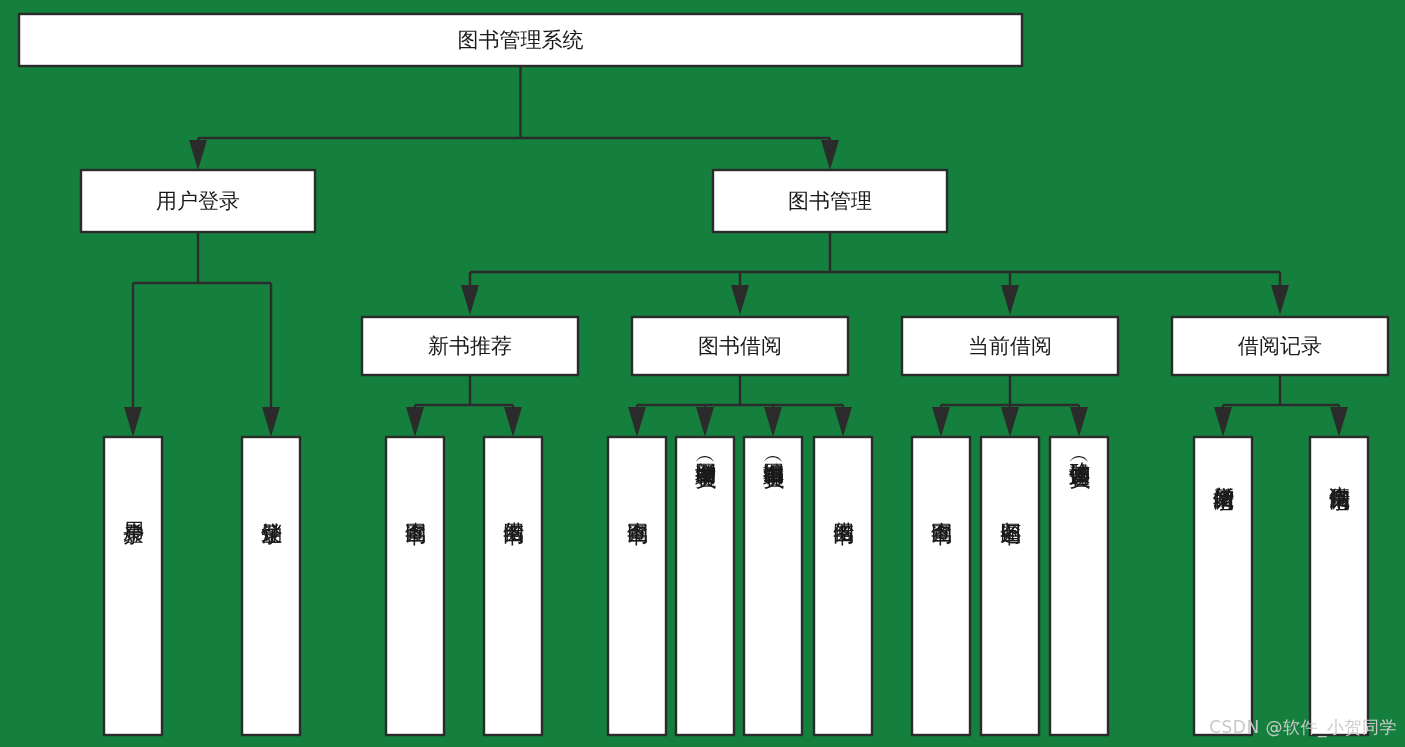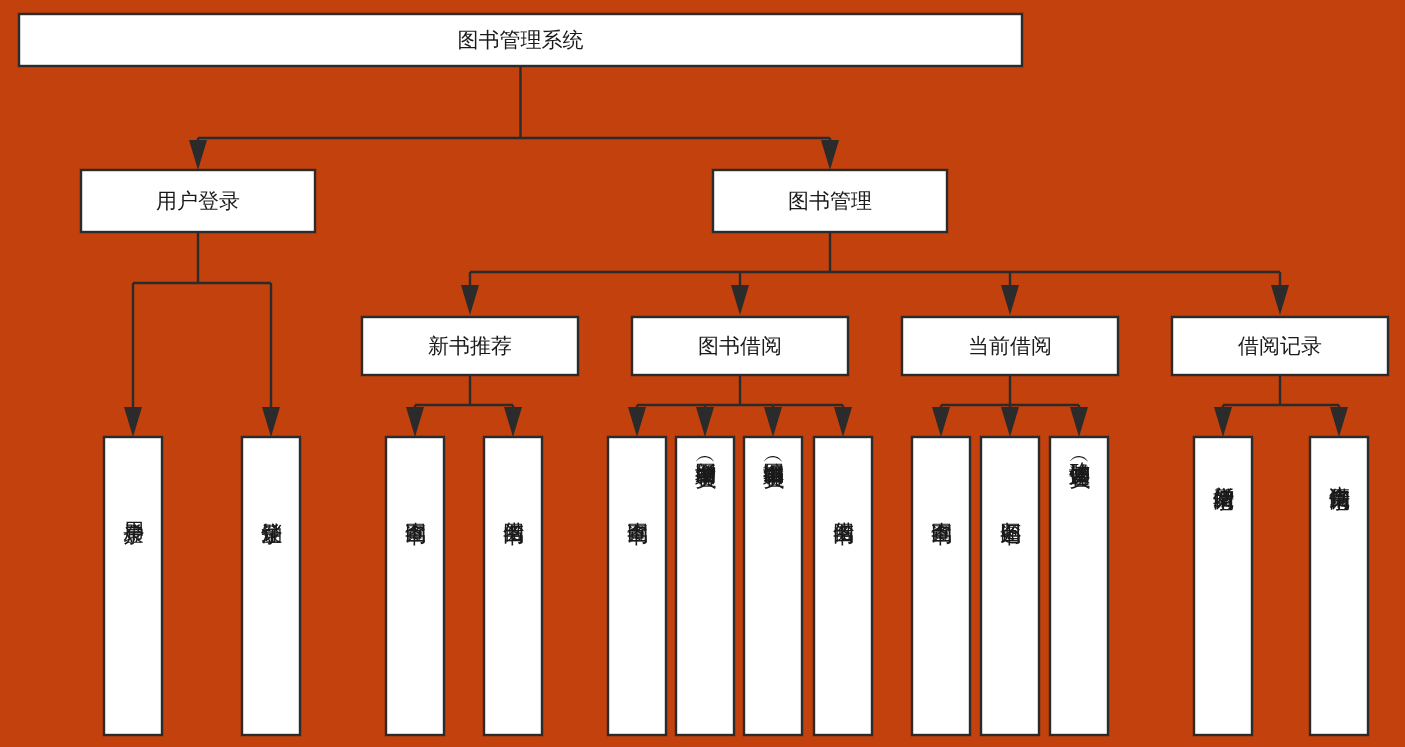--- a/index.html
+++ b/index.html
@@ -15,7 +15,7 @@
     position: relative;
     width: 1405px;
     height: 747px;
-    background: #c2410c;
+    background: #15803d;
     overflow: hidden;
   }
   svg#tree-svg {

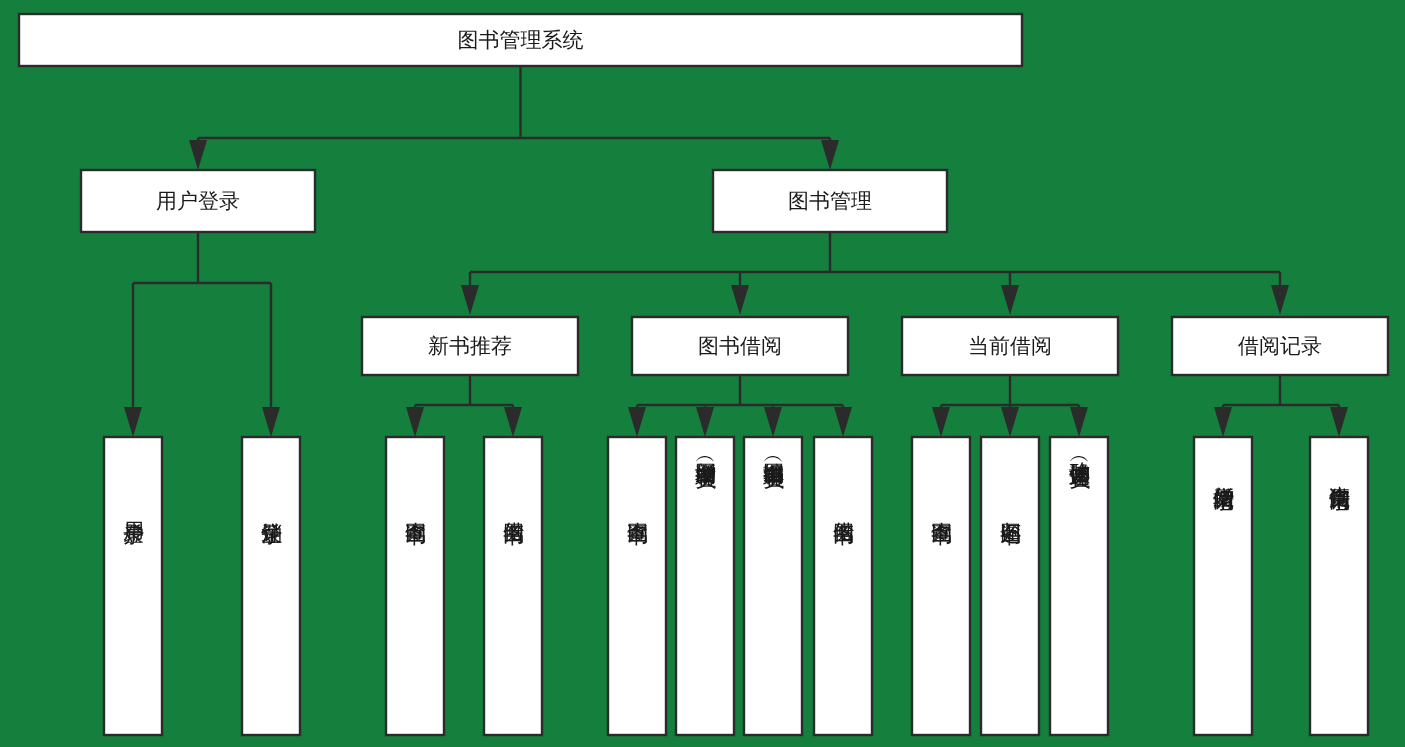--- a/index.html
+++ b/index.html
@@ -249,6 +249,7 @@
     <span class="vtext" style="margin-top:32px;">查询借阅记录</span>
   </div>
 
+  <div class="watermark">CSDN @软件_小贺同学</div>
 </div>
 
 </body></html>

